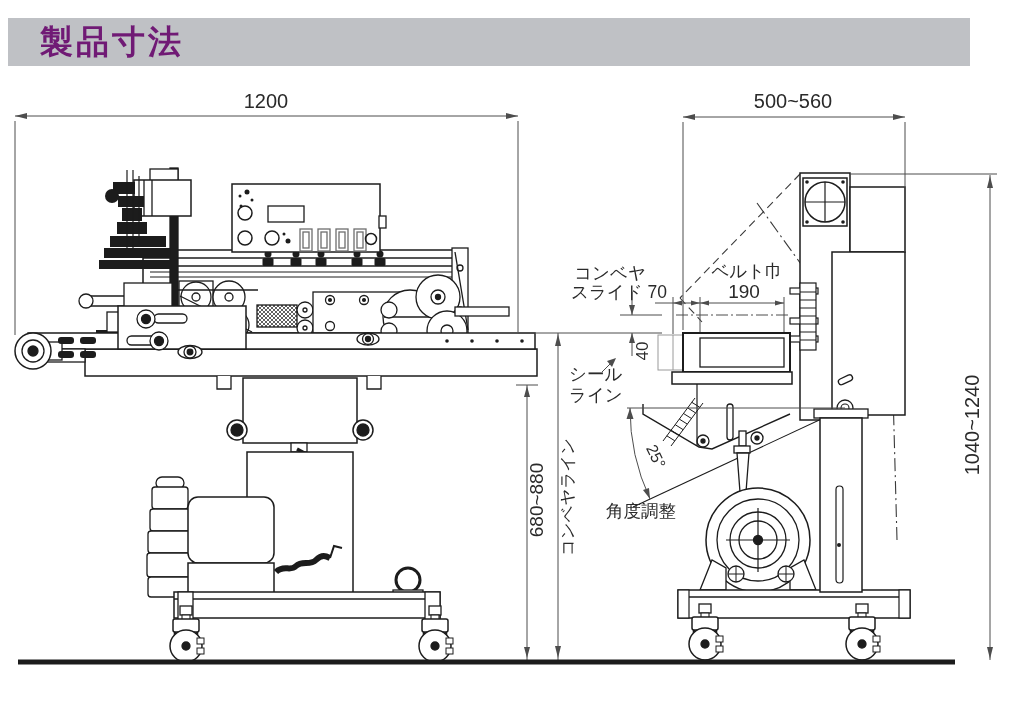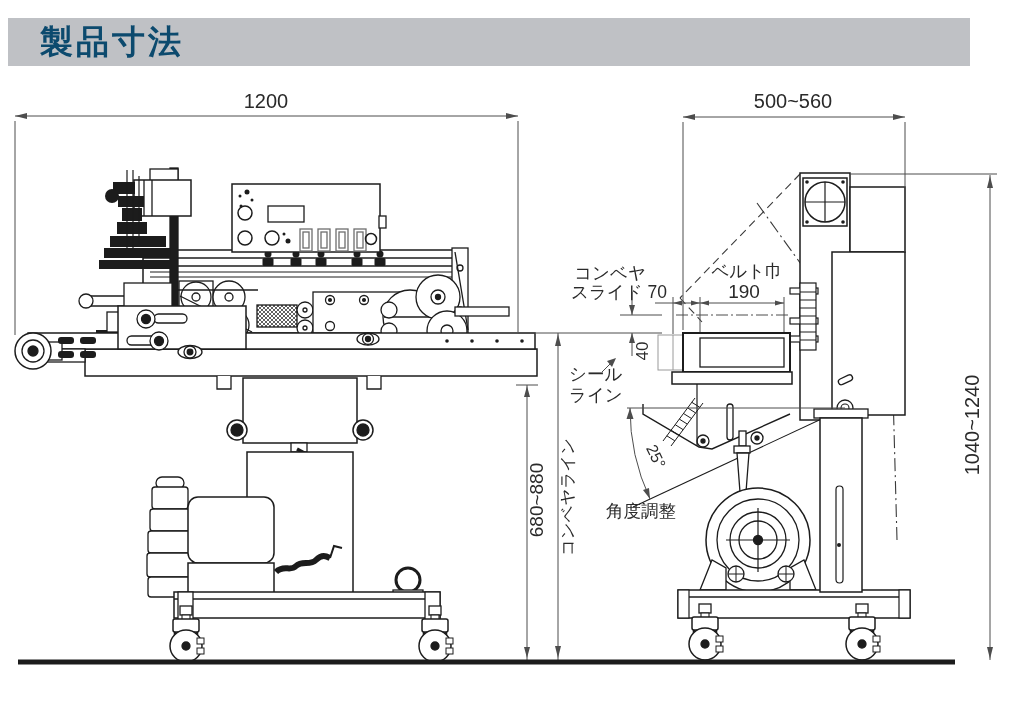--- a/index.html
+++ b/index.html
@@ -7,7 +7,7 @@
          font-family:"Liberation Sans",sans-serif;}
   .title-bar{position:absolute;left:8px;top:18px;width:962px;height:48px;background:#bfc1c5;
              display:flex;align-items:center;}
-  .title-bar span{font-size:33px;font-weight:bold;color:#0c4a6e;letter-spacing:3px;padding-left:32px;}
+  .title-bar span{font-size:33px;font-weight:bold;color:#701a75;letter-spacing:3px;padding-left:32px;}
   svg{position:absolute;left:0;top:0;}
   svg text{fill:#2a2a2a;font-family:"Liberation Sans",sans-serif;}
   .mech{stroke:#1c1c1c;fill:none;stroke-width:1.3;}

